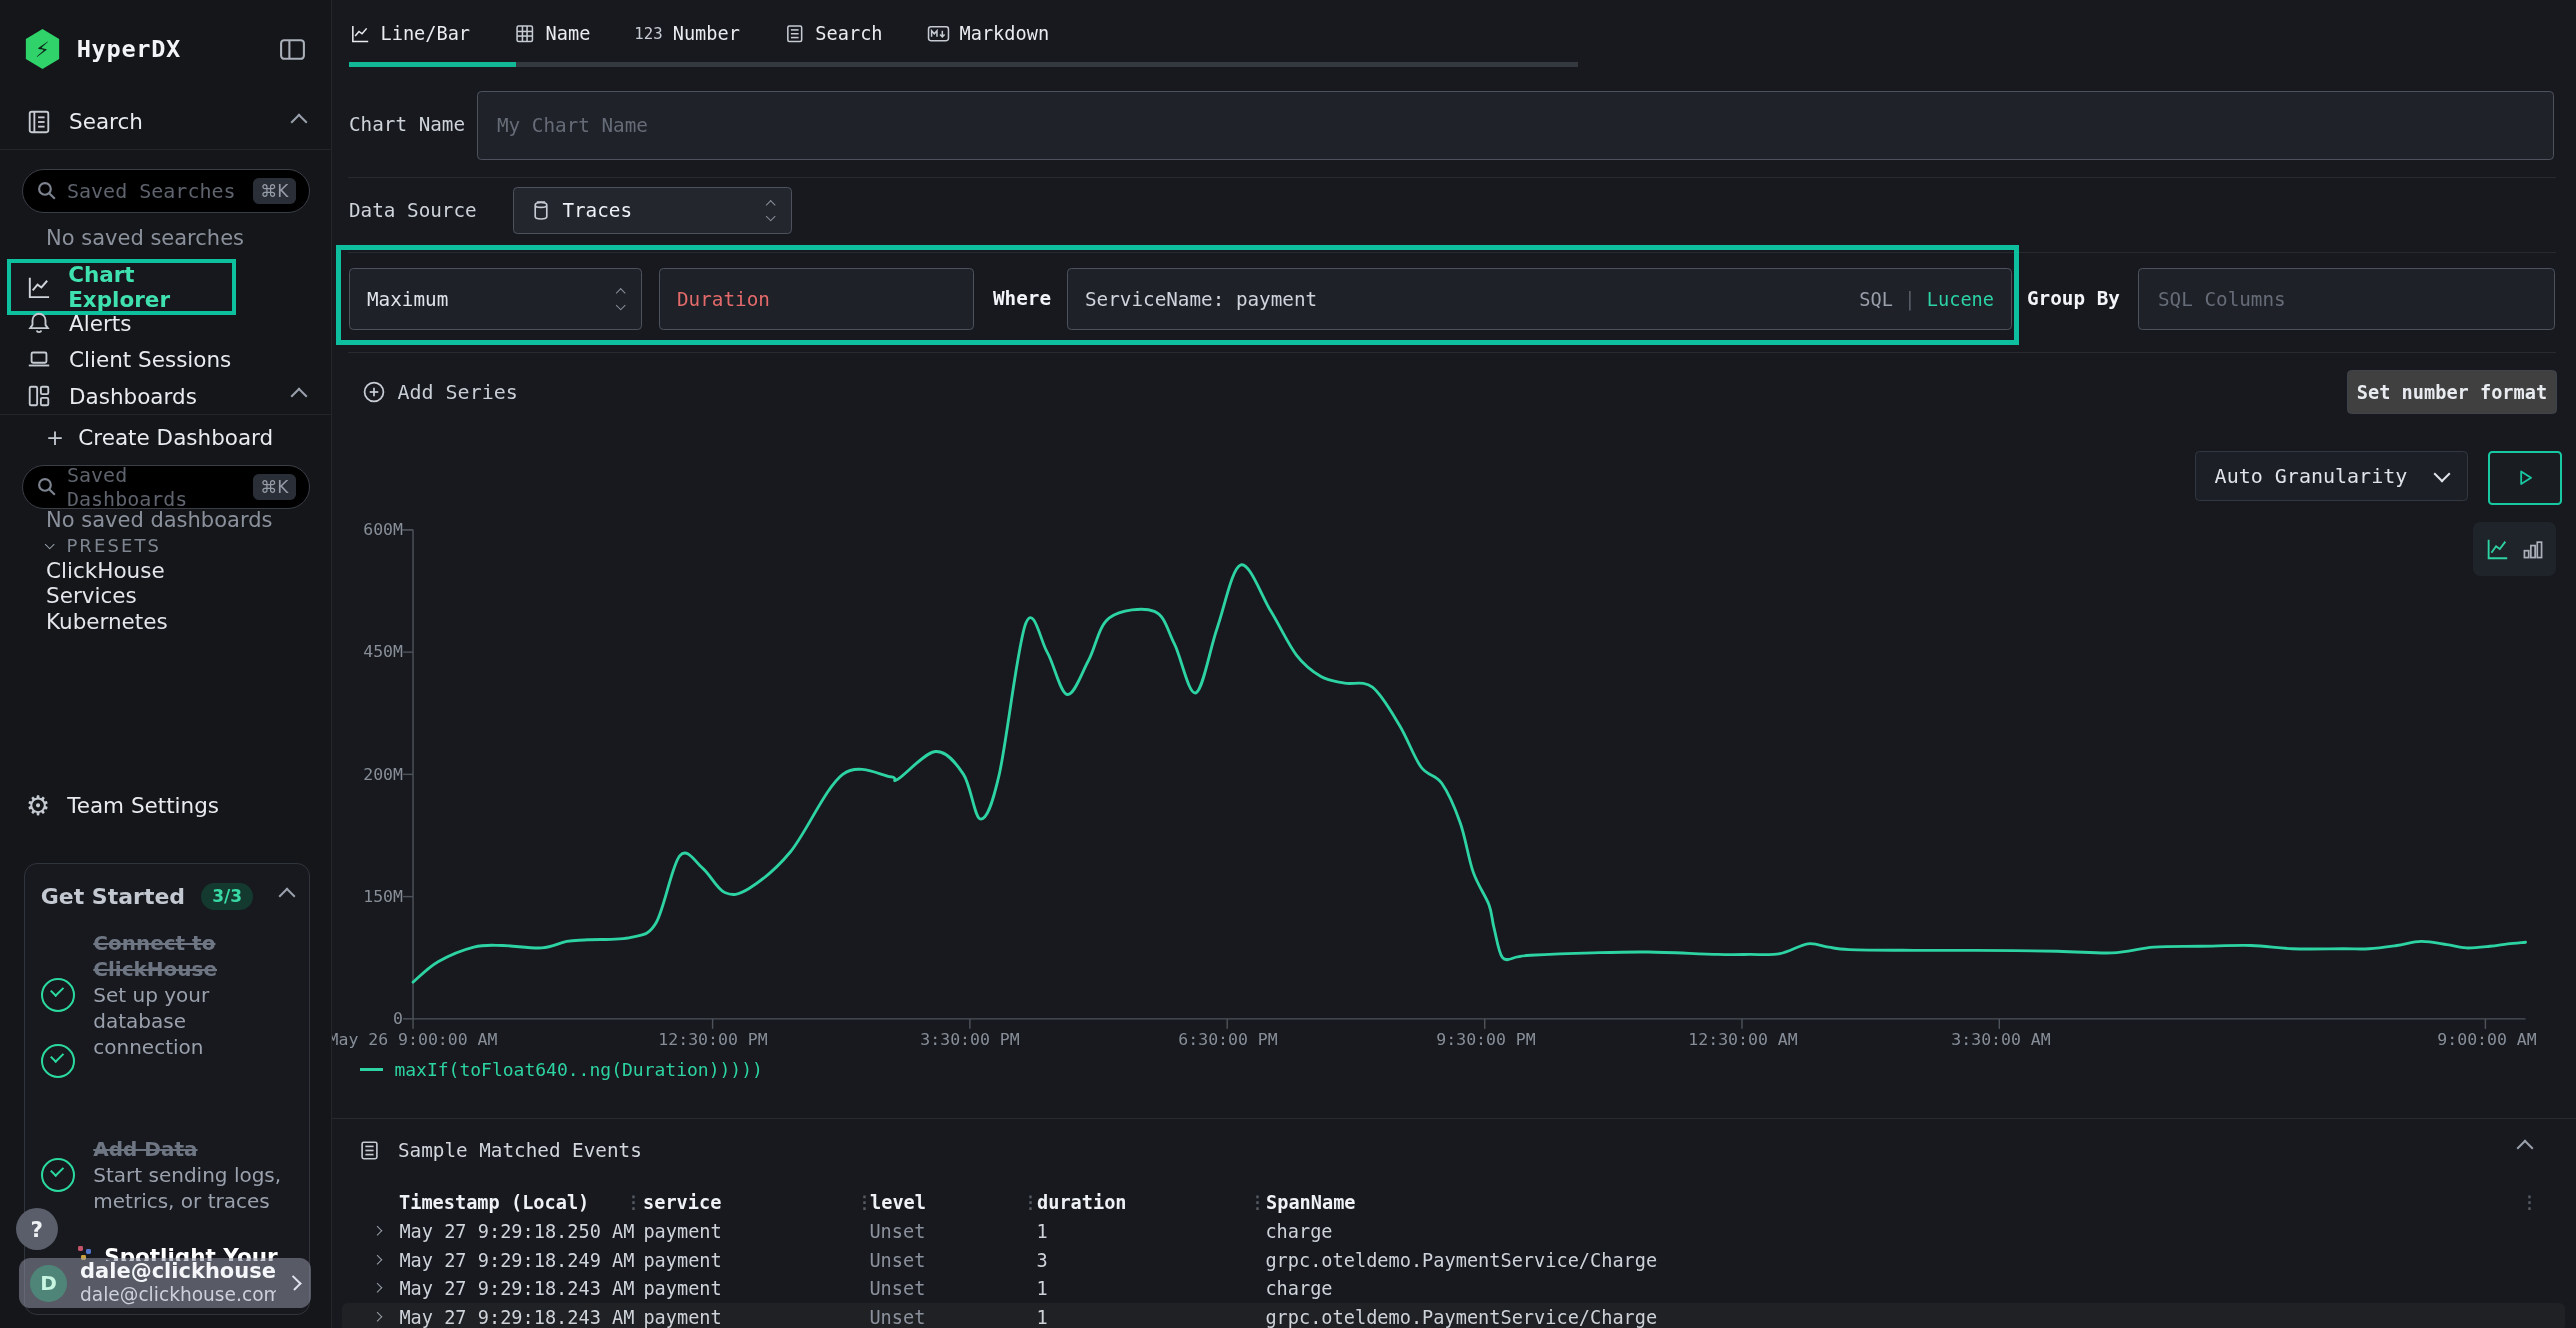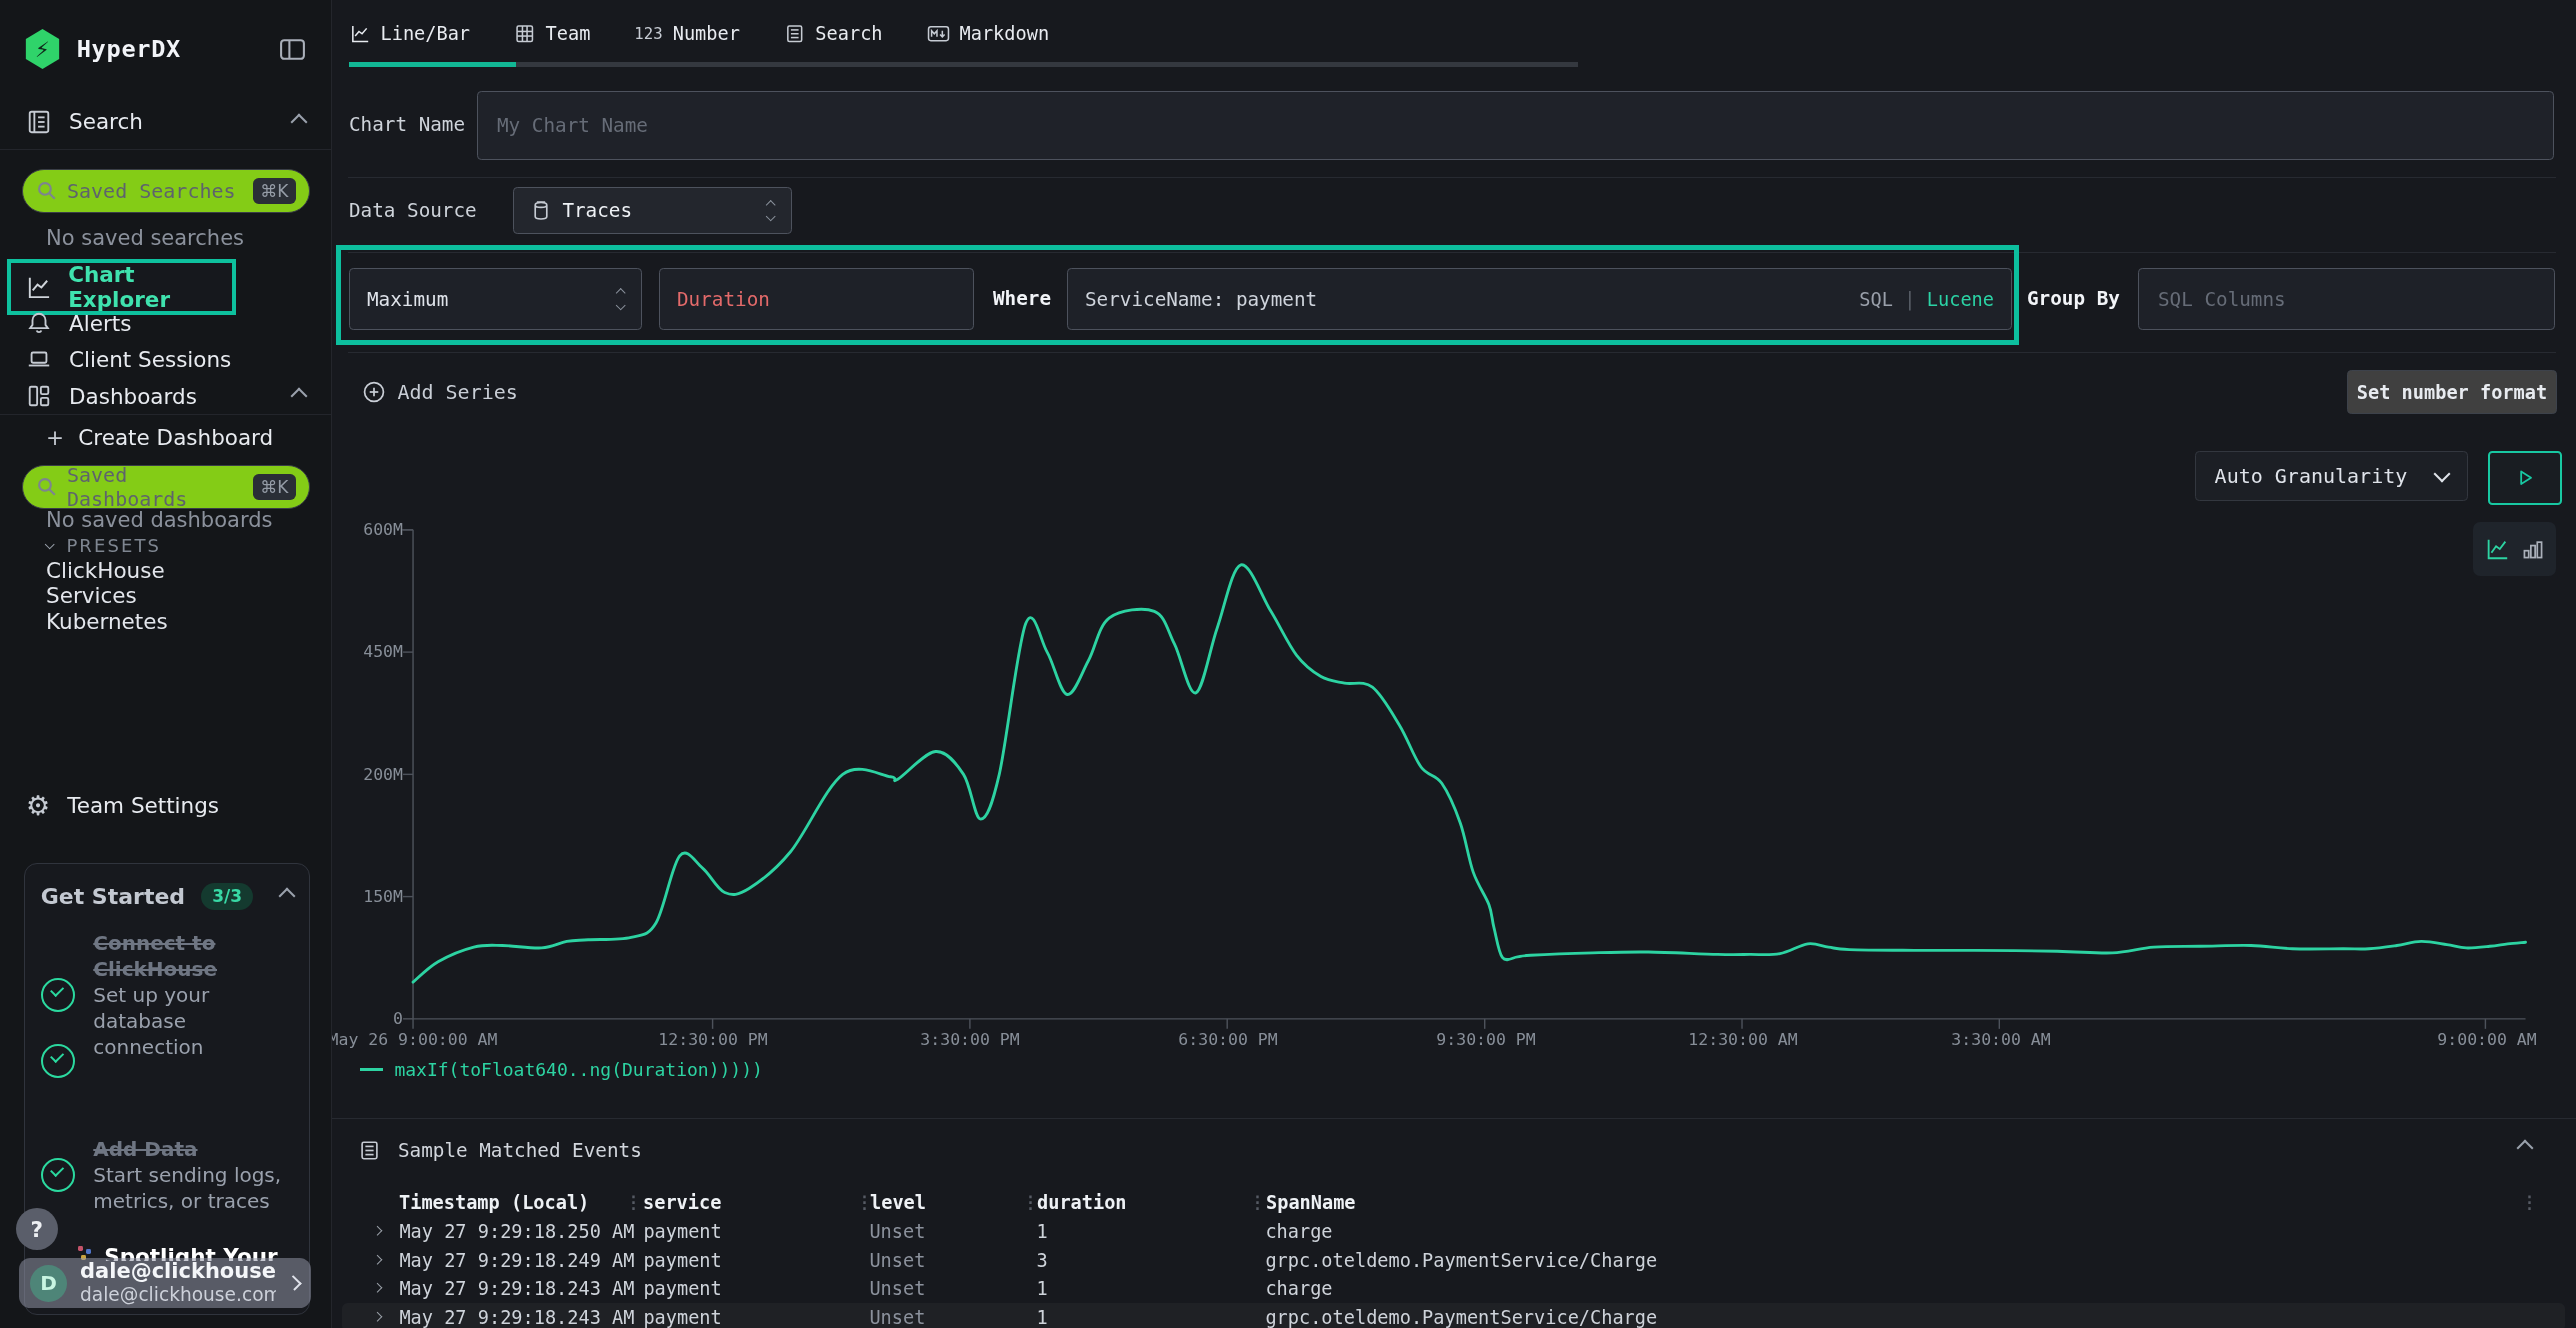--- a/index.html
+++ b/index.html
@@ -276,7 +276,7 @@
             <line x1="17" y1="4" x2="17" y2="24"></line>
           </svg>
       </span>
-      <span>Team</span>
+      <span>Name</span>
     </span>
     <span class="tab">
       <span class="ticon" style="font-size:15.7px;color:#c6cbd3;">123</span>

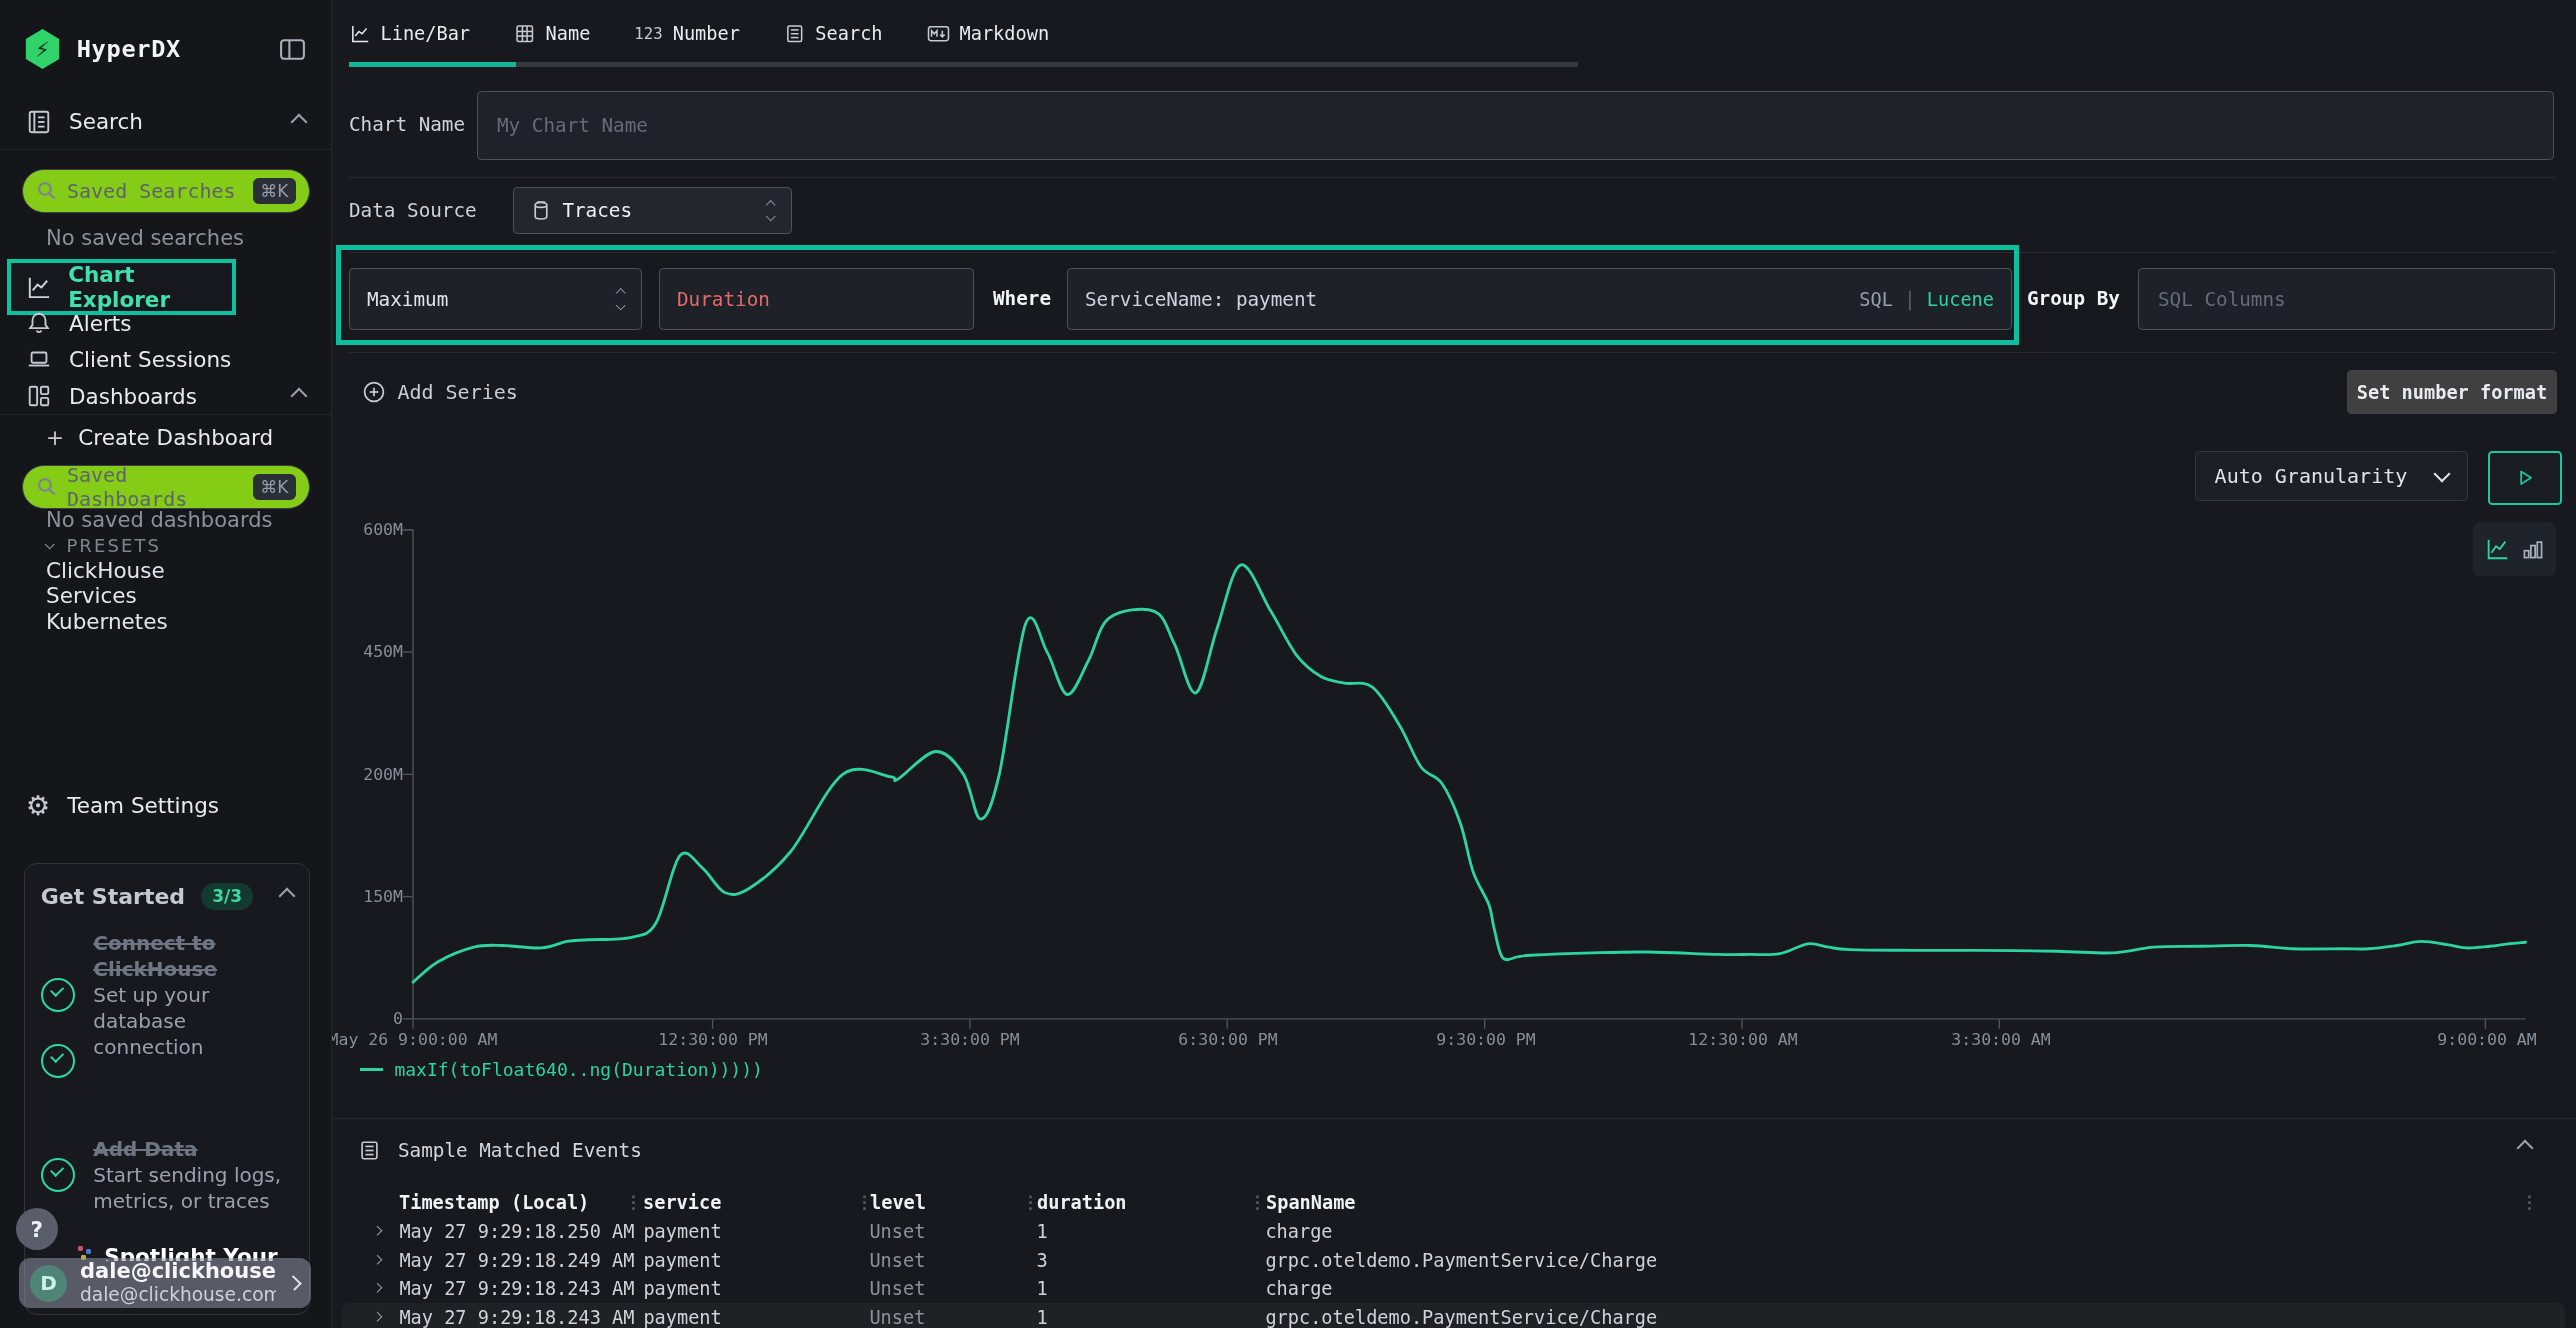--- a/index.html
+++ b/index.html
@@ -23,7 +23,7 @@
   .chev.right{transform:rotate(-45deg);}
   .chev.small{width:6.4px;height:6.4px;border-width:1.4px;}
   .sdivider{position:absolute;left:0;width:331px;height:1.4px;background:#23252b;}
-  .pill{position:absolute;left:21.5px;width:288px;height:44px;border-radius:23px;background:#84cc16;border:1.4px solid #3a3e47;display:flex;align-items:center;padding:0 13px;box-sizing:border-box;gap:10px;}
+  .pill{position:absolute;left:21.5px;width:288px;height:44px;border-radius:23px;background:#000000;border:1.4px solid #3a3e47;display:flex;align-items:center;padding:0 13px;box-sizing:border-box;gap:10px;}
   .pill .ph{color:#5e636d;font-size:20px;flex:1;}
   .kbd{background:#2a2e36;color:#959ca7;border-radius:5.7px;font-size:17px;padding:2.9px 7.2px;font-family:"DejaVu Sans","Liberation Sans",sans-serif;}
   .mutetext{color:#8b919c;font-size:21px;}

